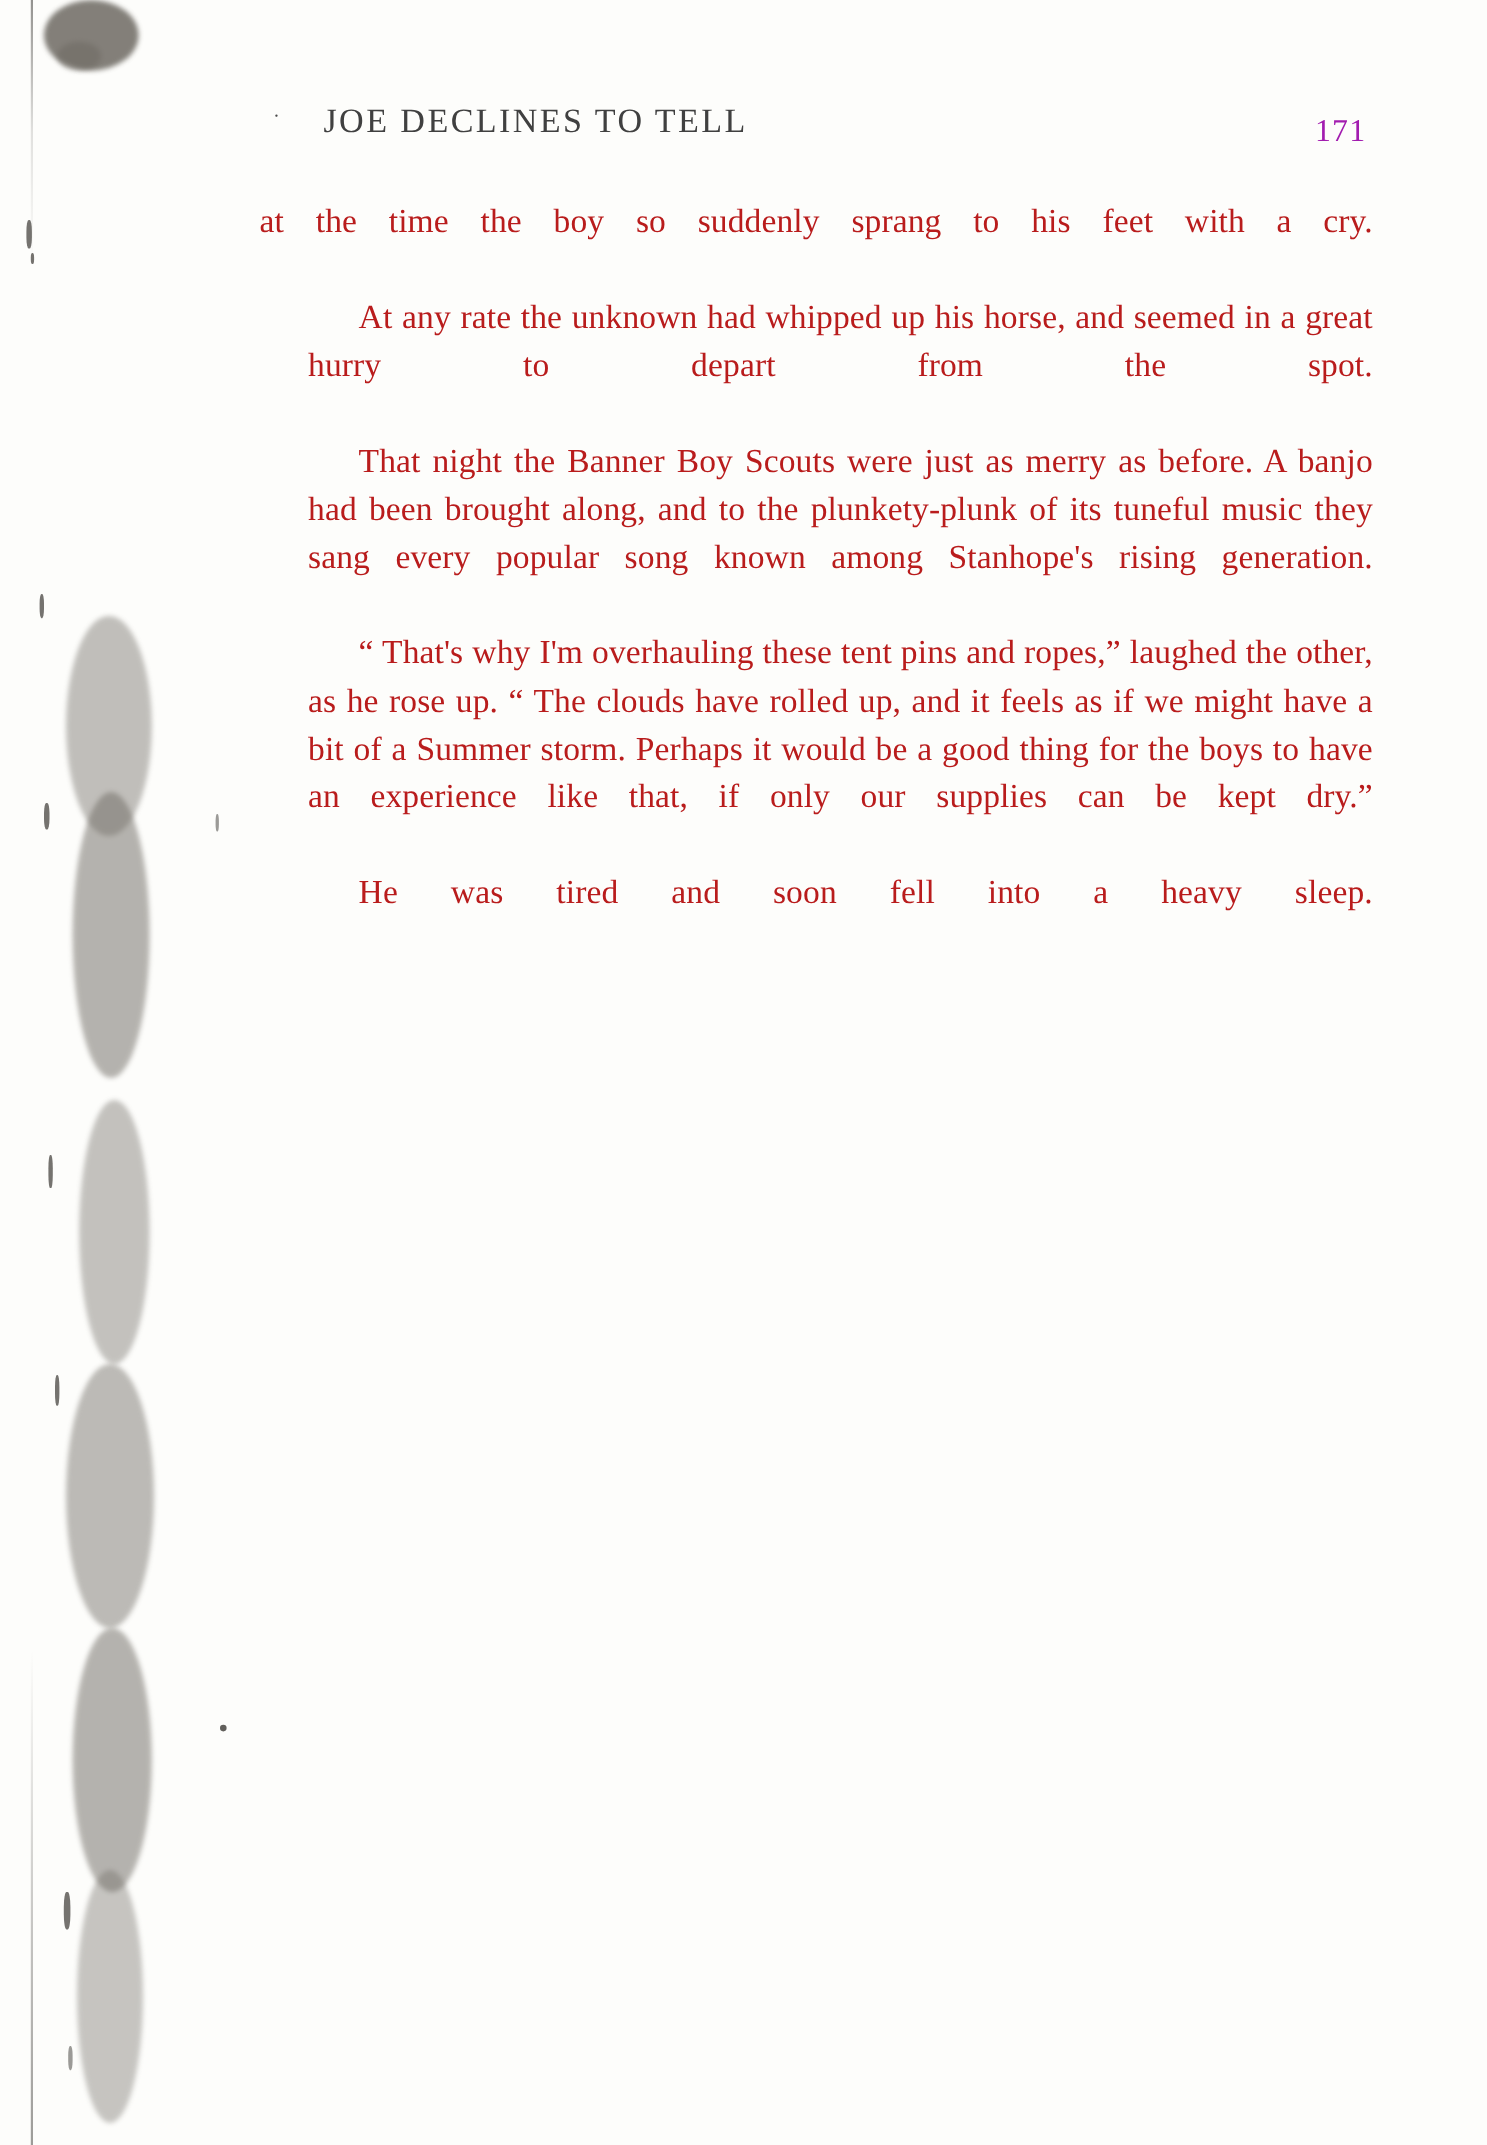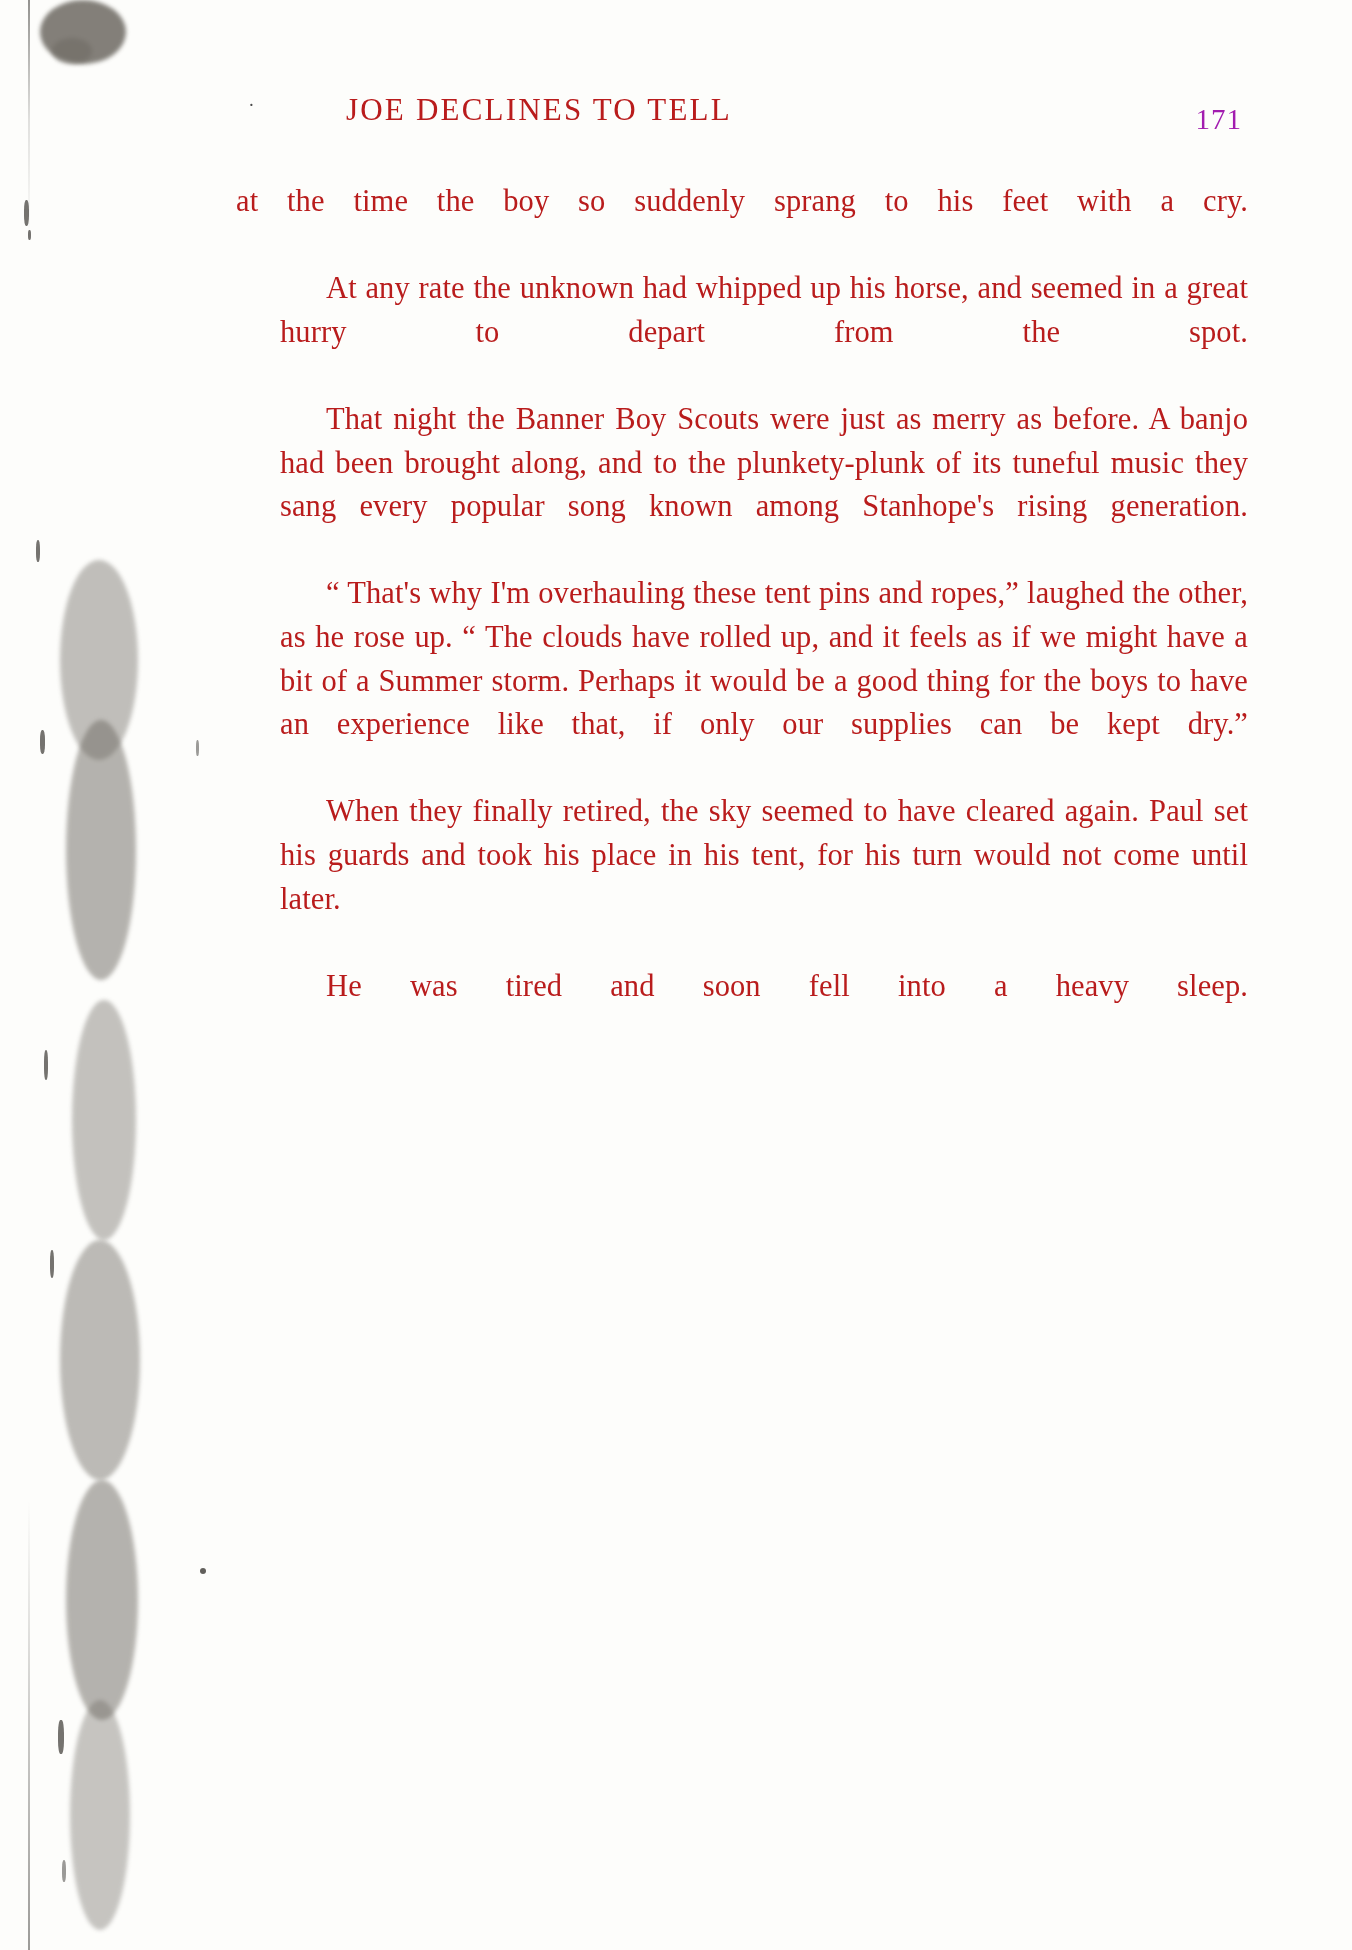--- a/index.html
+++ b/index.html
@@ -77,8 +77,8 @@
   .head-title {
     font-size: 31px;
     letter-spacing: 2.2px;
-    color: #b91c1c;
-    margin-left: 110px;
+    color: #404040;
+    margin-left: 58px;
     white-space: nowrap;
   }
   .head-folio {

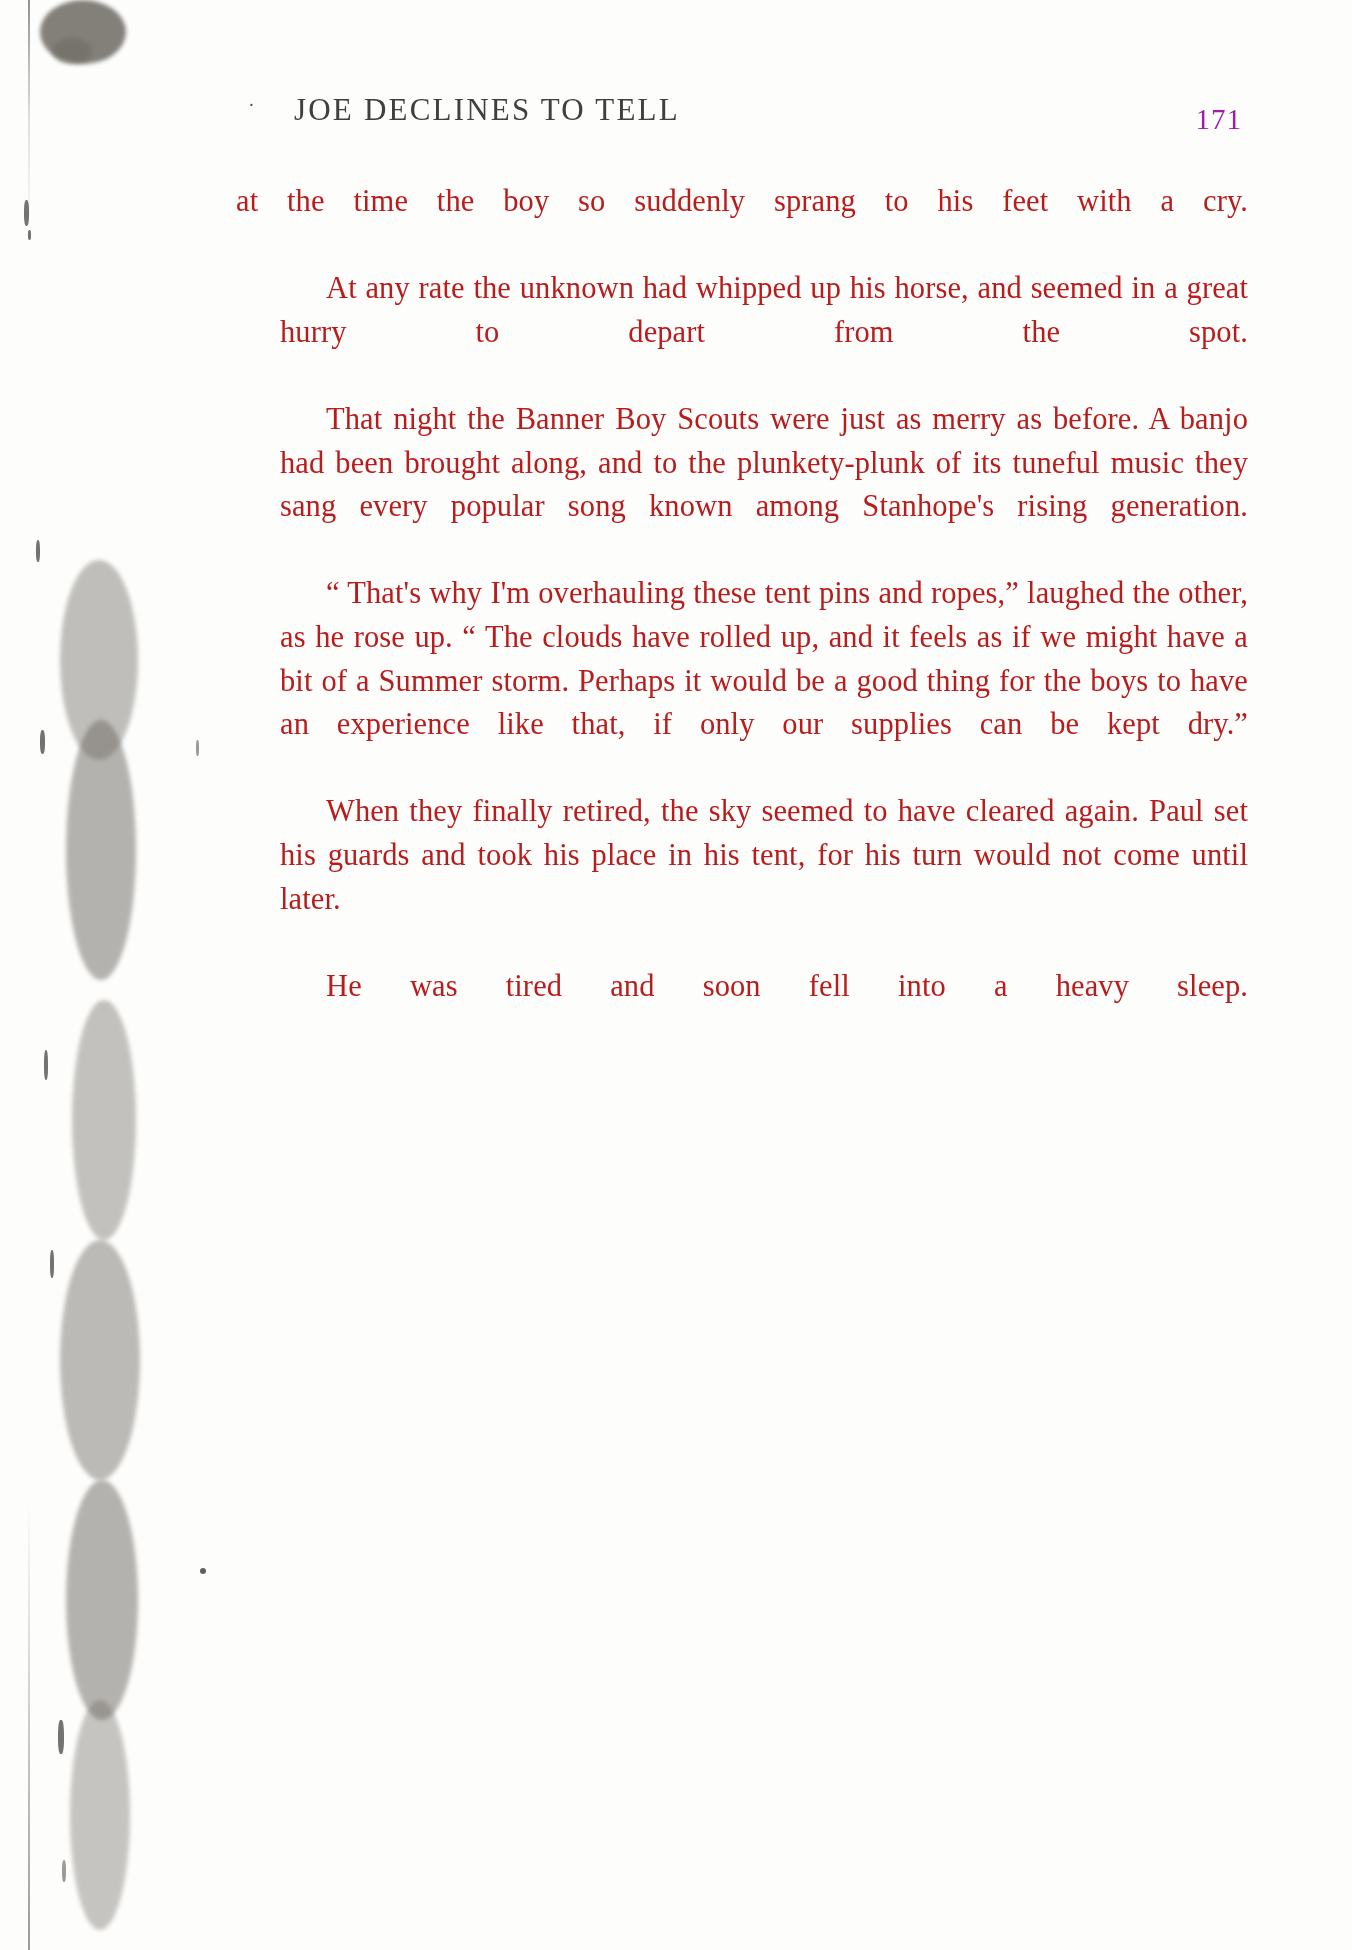--- a/index.html
+++ b/index.html
@@ -161,7 +161,6 @@
     <p class="para indent">At any rate the unknown had whipped up his horse, and seemed in a great hurry to depart from the spot.</p>
     <p class="para indent">That night the Banner Boy Scouts were just as merry as before.  A banjo had been brought along, and to the plunkety-plunk of its tuneful music they sang every popular song known among Stanhope's rising generation.</p>
     <p class="para indent">“ That's why I'm overhauling these tent pins and ropes,” laughed the other, as he rose up. “ The clouds have rolled up, and it feels as if we might have a bit of a Summer storm.  Perhaps it would be a good thing for the boys to have an experience like that, if only our supplies can be kept dry.”</p>
-    <p class="para indent">When they finally retired, the sky seemed to have cleared again.  Paul set his guards and took his place in his tent, for his turn would not come until later.</p>
     <p class="para indent">He was tired and soon fell into a heavy sleep.</p>
 
   </div>

